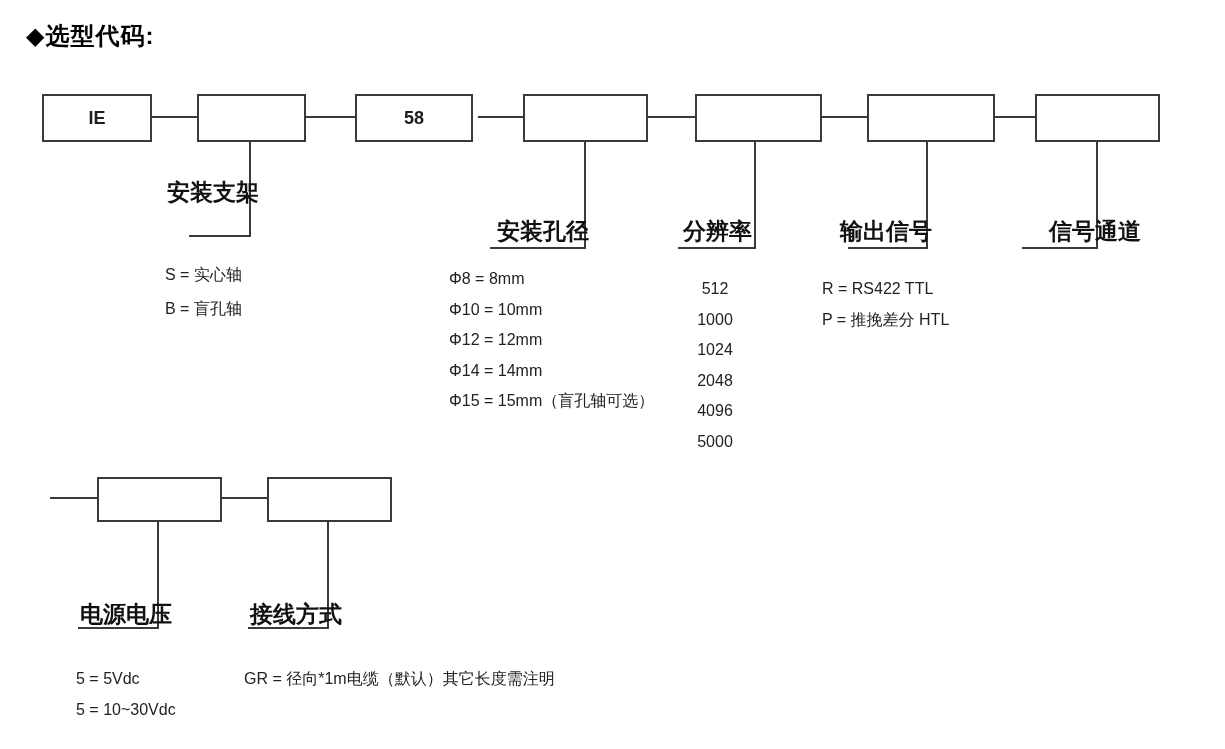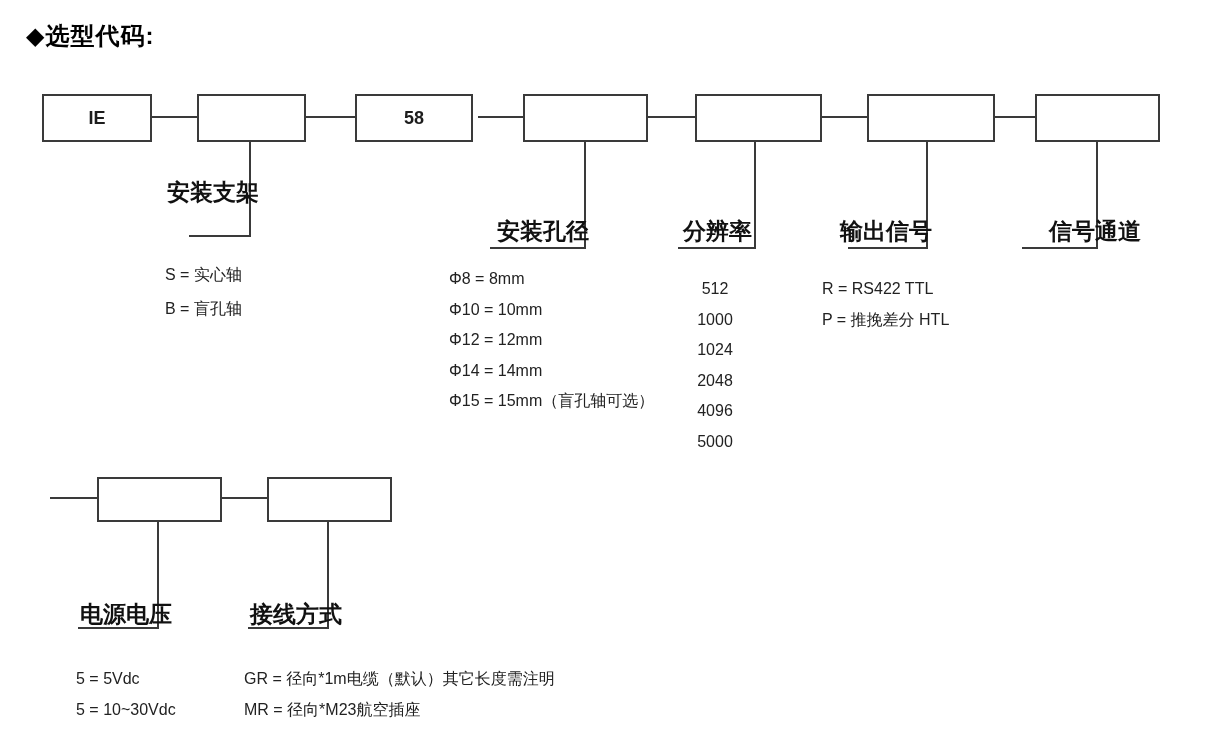--- a/index.html
+++ b/index.html
@@ -145,7 +145,6 @@
 
   <div class="opts row2" style="left:244px; top:663px;">
     <div>GR = 径向*1m电缆（默认）其它长度需注明</div>
-    <div>MR = 径向*M23航空插座</div>
   </div>
 
 </div>

